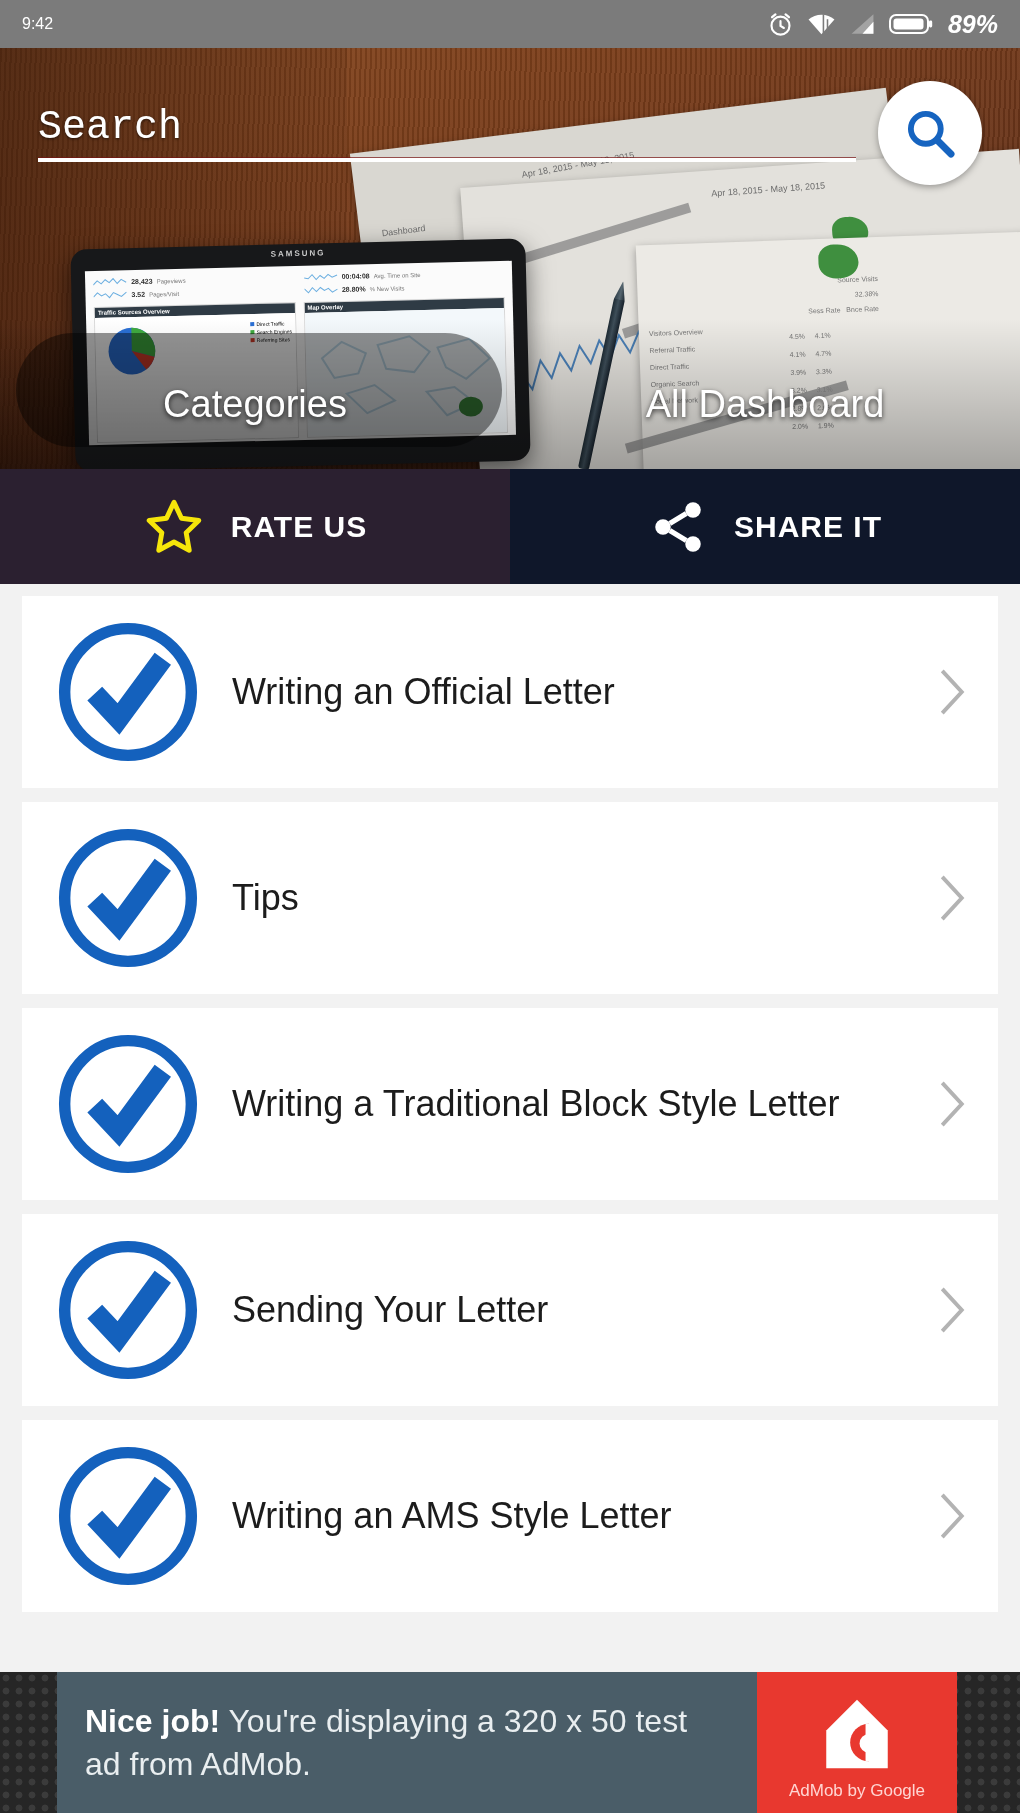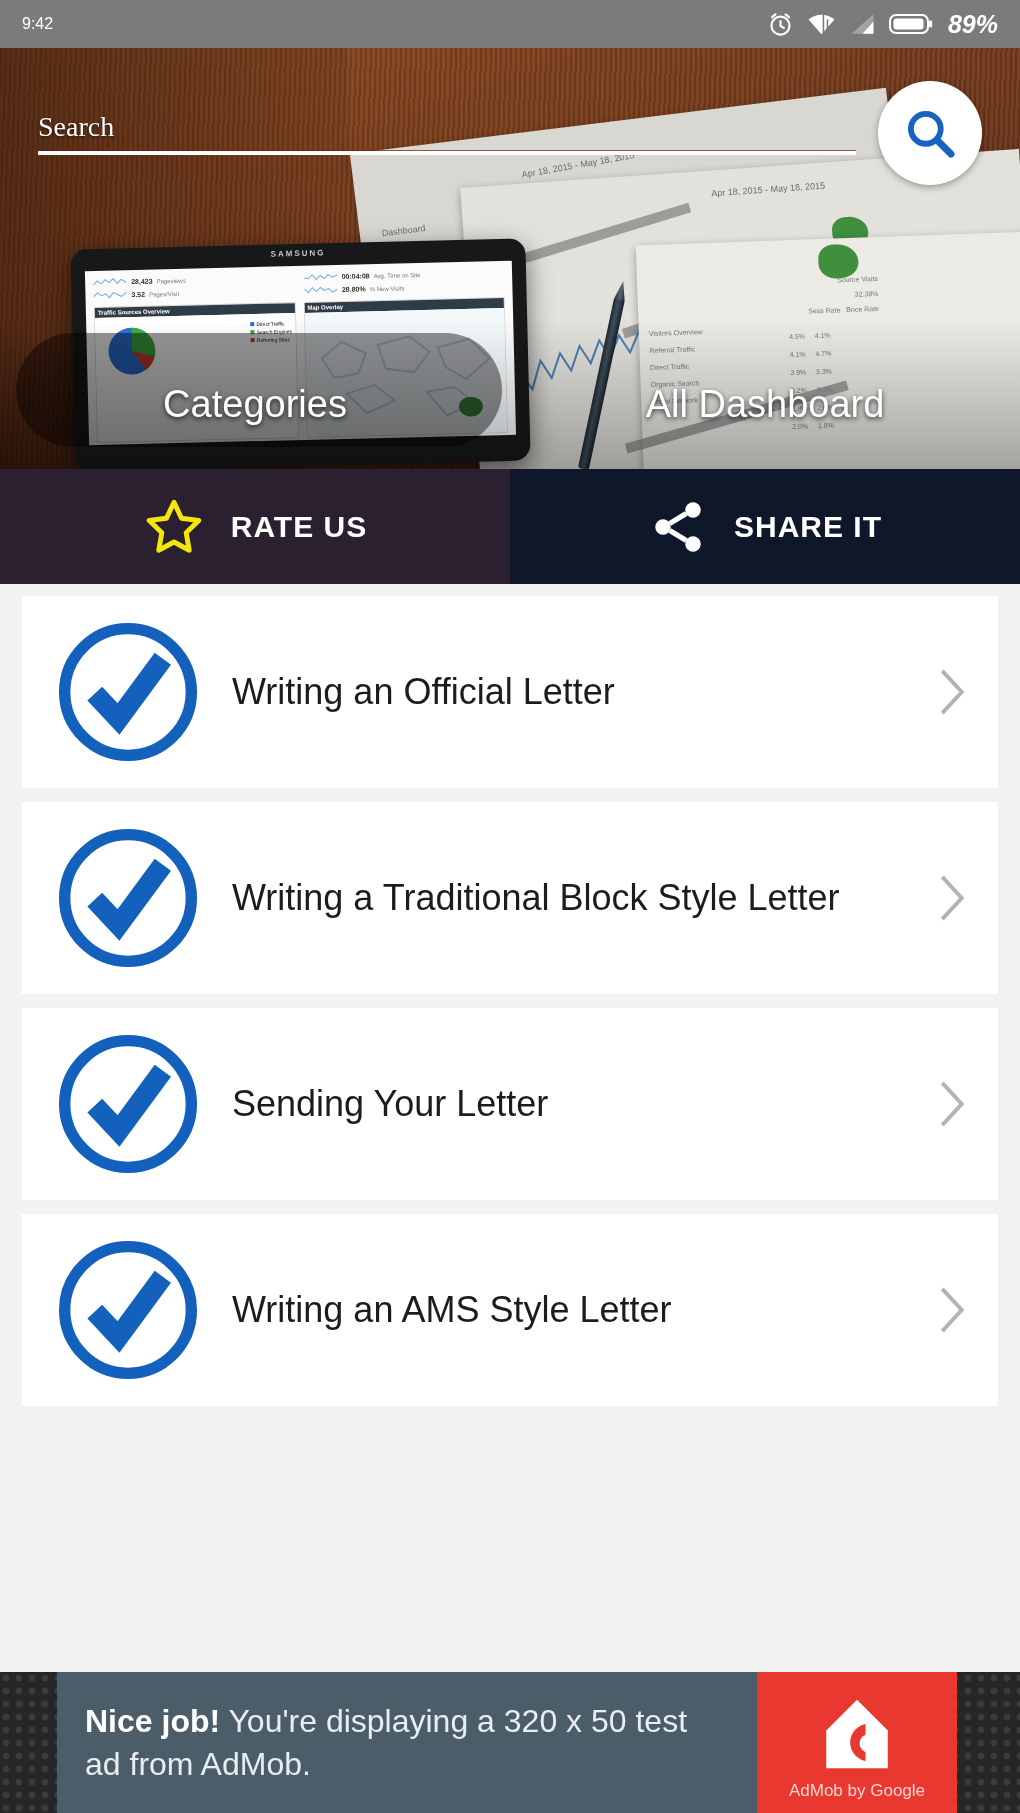--- a/index.html
+++ b/index.html
@@ -119,8 +119,8 @@
   #search-input {
     width: 100%;
     background: transparent; border: none; outline: none;
-    color: #f9a8d4; font-size: 28px;
-    font-family: Liberation Serif, serif;
+    color: #f9a8d4; font-size: 40px;
+    font-family: Liberation Mono, monospace;
     text-shadow: 0 1px 3px rgba(0,0,0,.6);
     padding-bottom: 12px;
   }

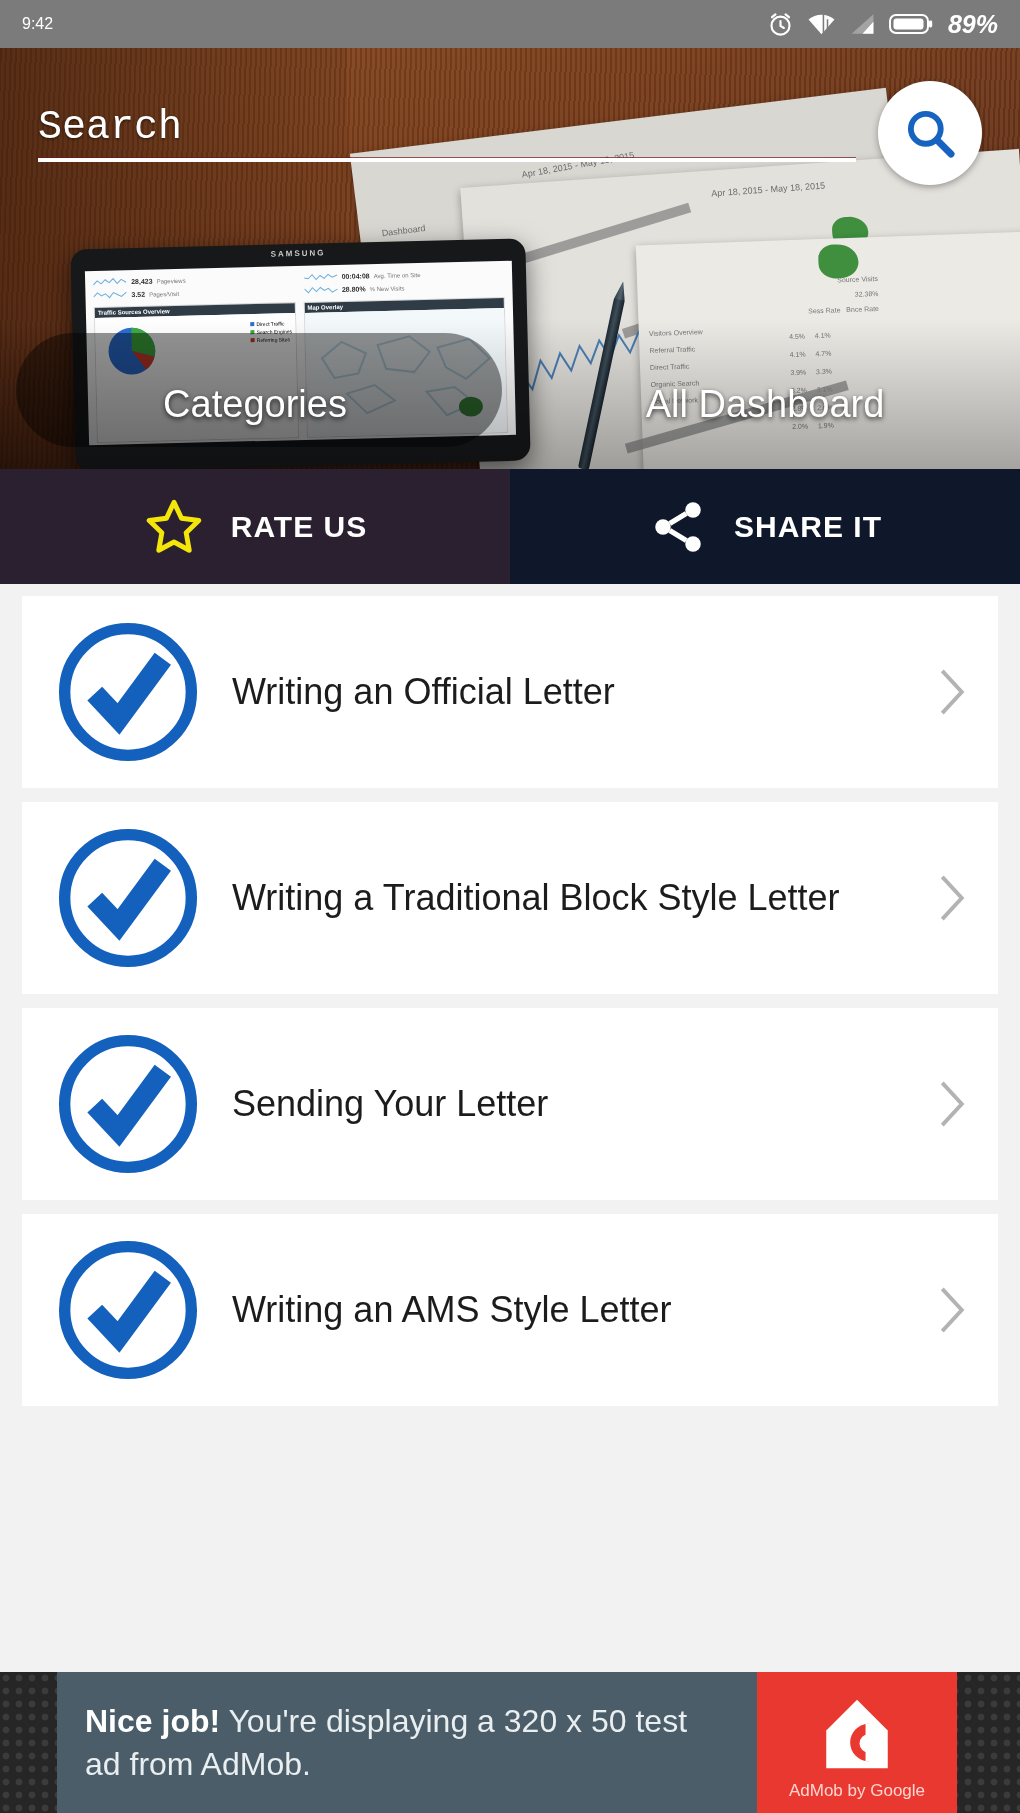--- a/index.html
+++ b/index.html
@@ -426,6 +426,18 @@
     </div>
   </div>
 
+  <div class="list-item">
+    <svg class="check-icon" viewBox="0 0 48 48">
+      <circle cx="24" cy="24" r="20" fill="none" stroke="#1461bd" stroke-width="3.6"></circle>
+      <path d="M13.5 24.5 21 32.5 35 13.5" fill="none" stroke="#1461bd" stroke-width="6.4" stroke-linejoin="miter"></path>
+    </svg>
+    <div class="item-label">Tips</div>
+    <div class="chevron">
+      <svg width="34" height="52" viewBox="0 0 20 32">
+          <path d="M4 3 16 16 4 29" fill="none" stroke="#b3b3b3" stroke-width="2.4"></path>
+        </svg>
+    </div>
+  </div>
 
   <div class="list-item">
     <svg class="check-icon" viewBox="0 0 48 48">

